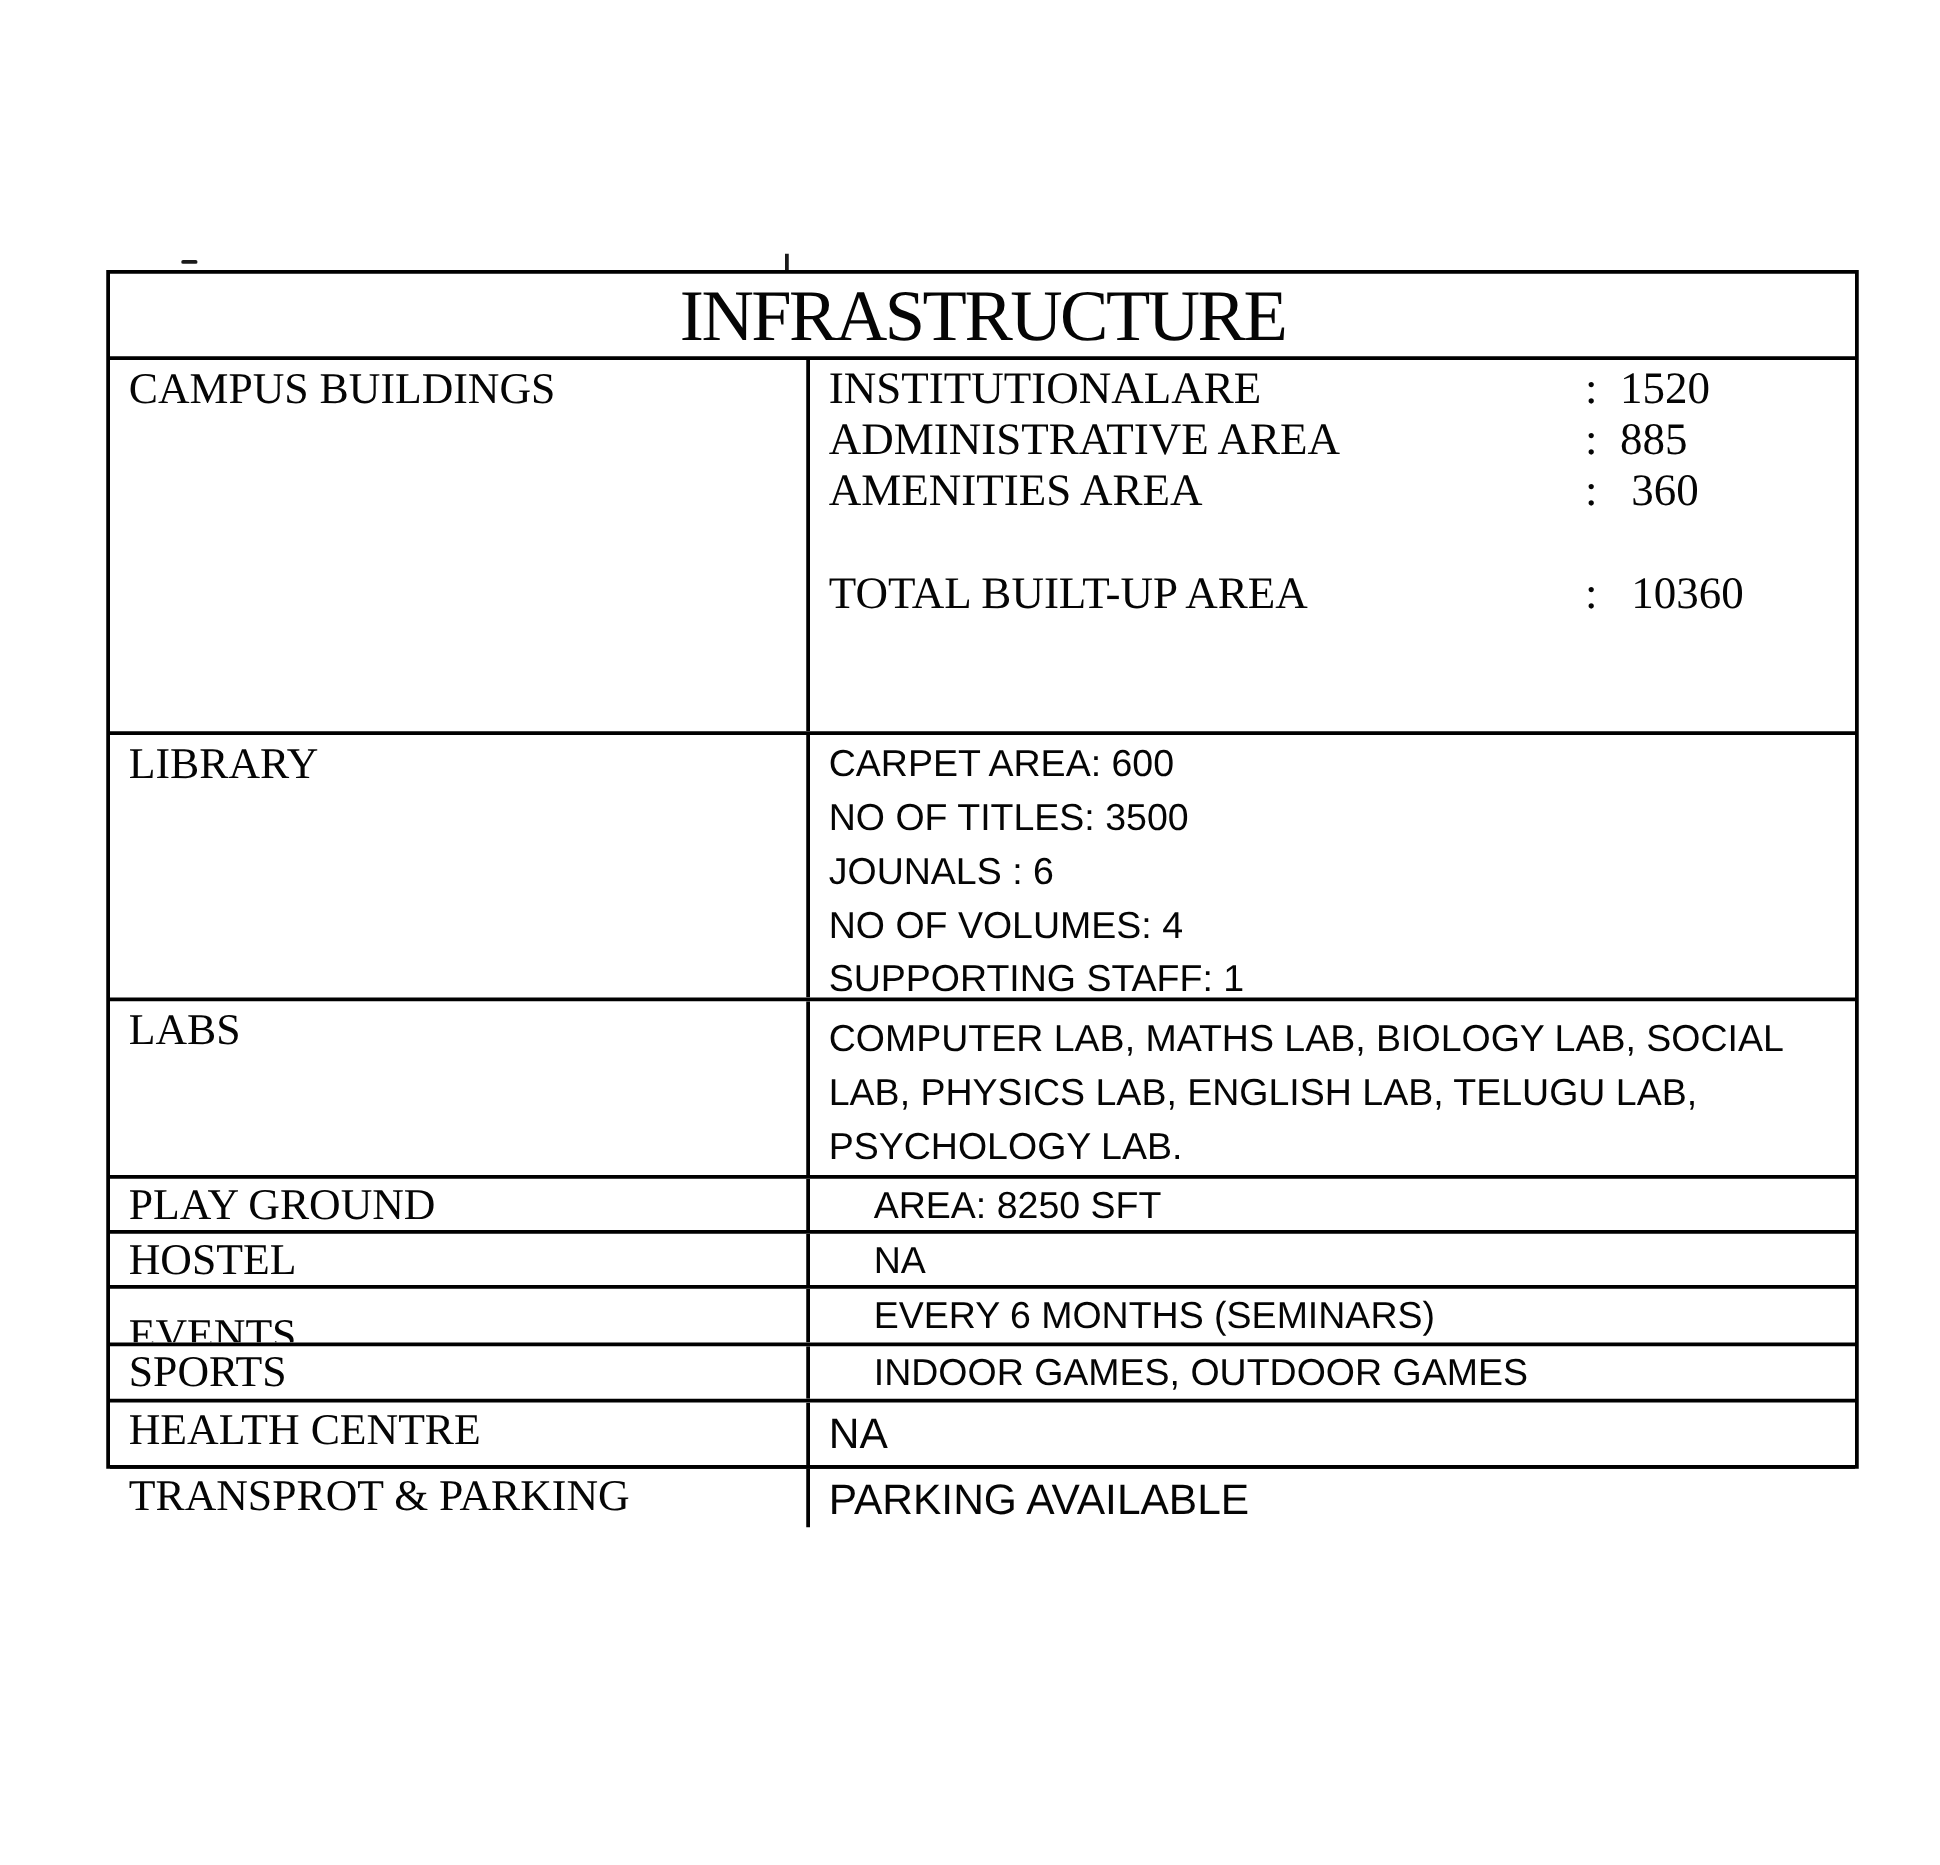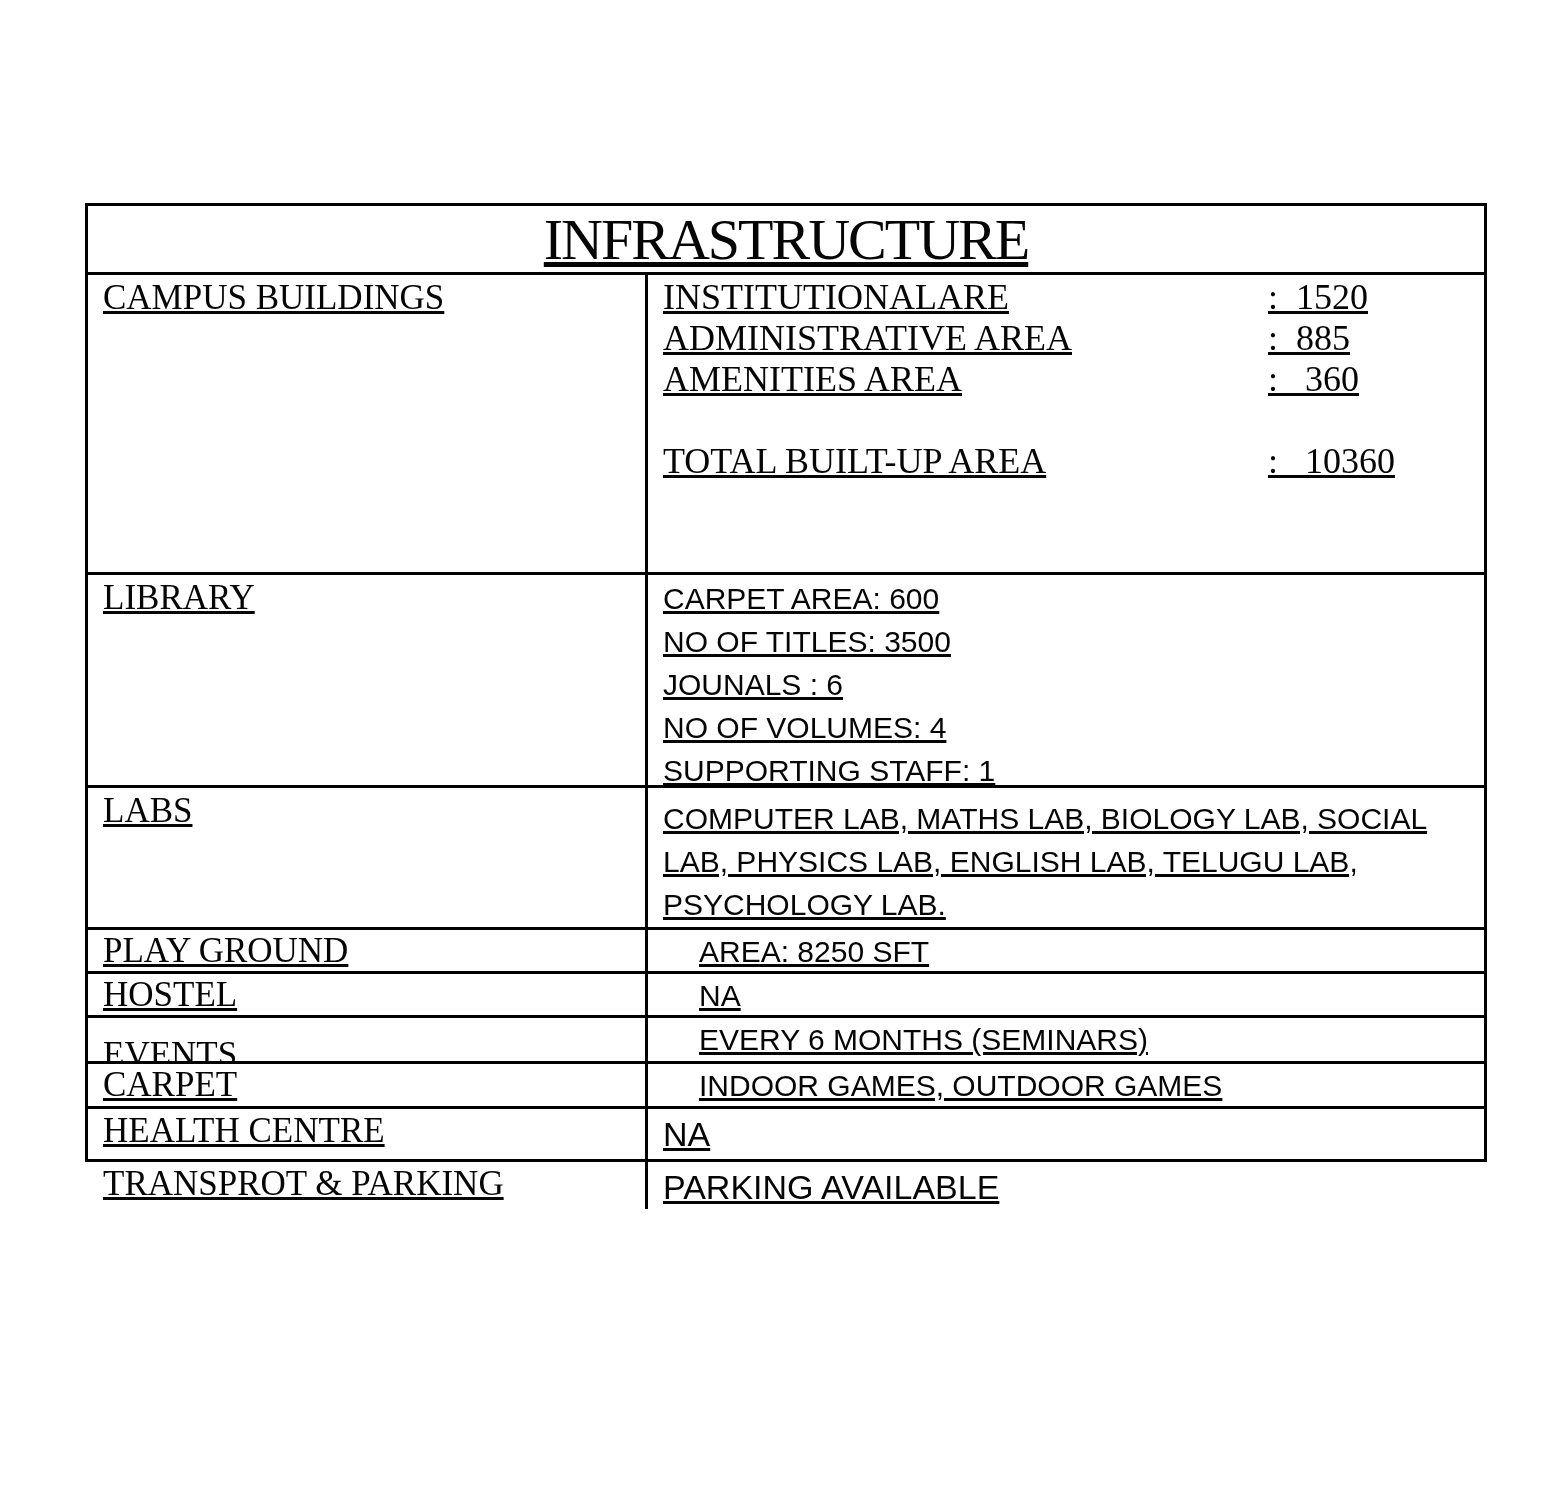--- a/index.html
+++ b/index.html
@@ -24,12 +24,11 @@
   }
 
   .doc-table {
-    position: absolute; left: 85px; top: 203px;
+    position: absolute; left: 85px; top: 216px;
     width: 1402px; height: 959px;
     border: 3px solid #000000;
     box-sizing: border-box;
     background: #ffffff;
-    text-decoration: underline;
   }
 
   .title-row {

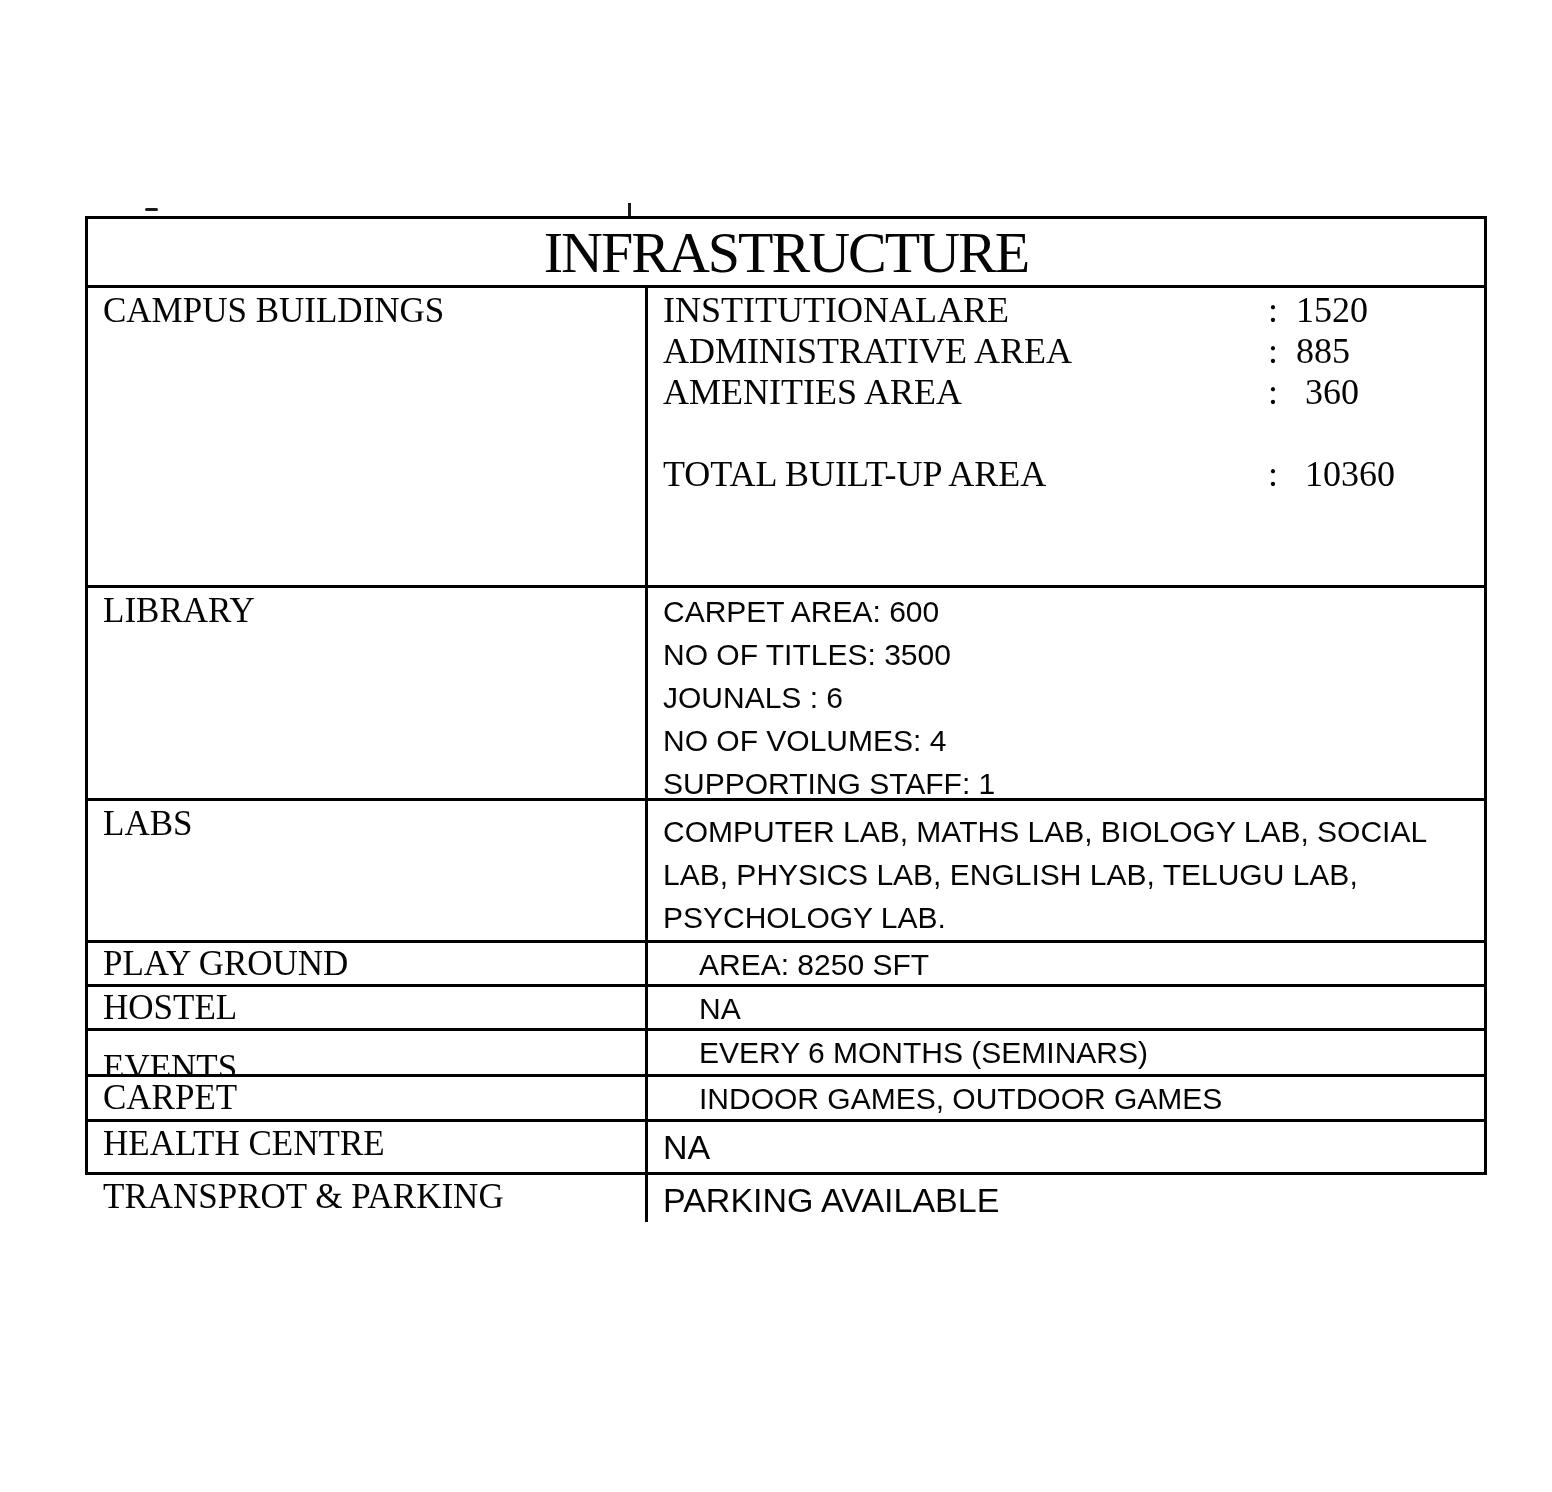--- a/index.html
+++ b/index.html
@@ -148,7 +148,7 @@
   </div>
 
   <div class="row" style="height:45px">
-    <div class="lc" style="padding-top:0">CARPET</div>
+    <div class="lc" style="padding-top:0">SPORTS</div>
     <div class="rc sans single">INDOOR GAMES, OUTDOOR GAMES</div>
   </div>
 

